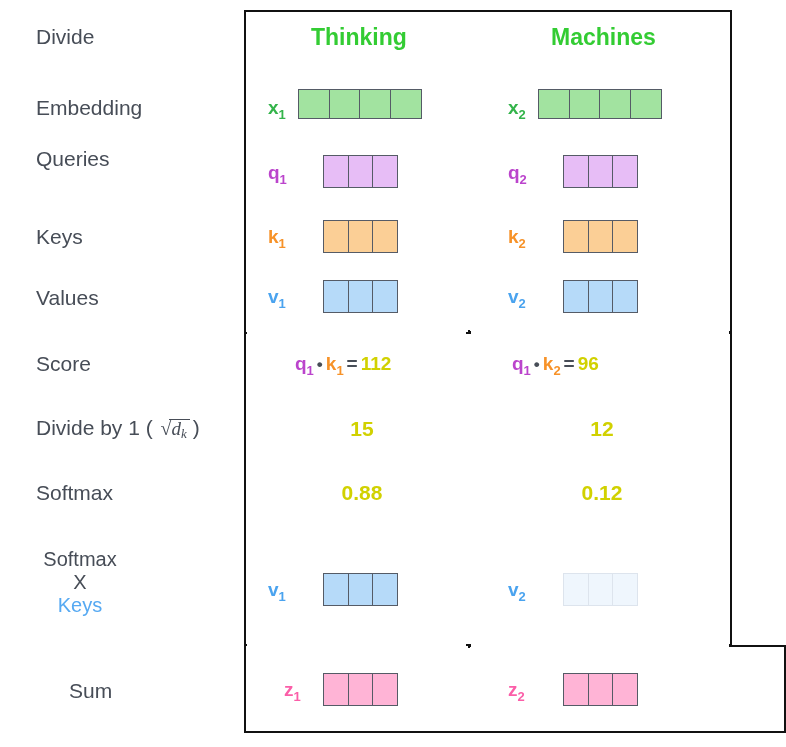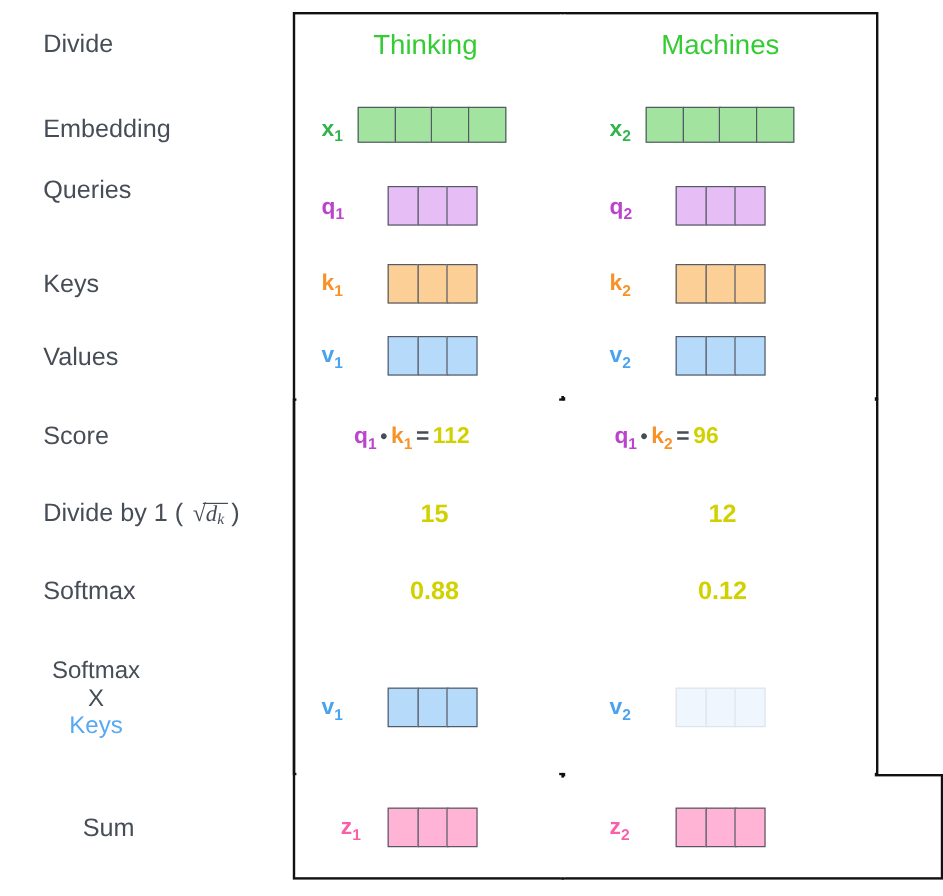--- a/index.html
+++ b/index.html
@@ -71,7 +71,7 @@
   .col-head {
     position: absolute;
     color: #33cc33;
-    font-weight: normal;
+    font-weight: bold;
     font-size: 23px;
     font-family: "Liberation Sans", sans-serif;
     white-space: nowrap;

